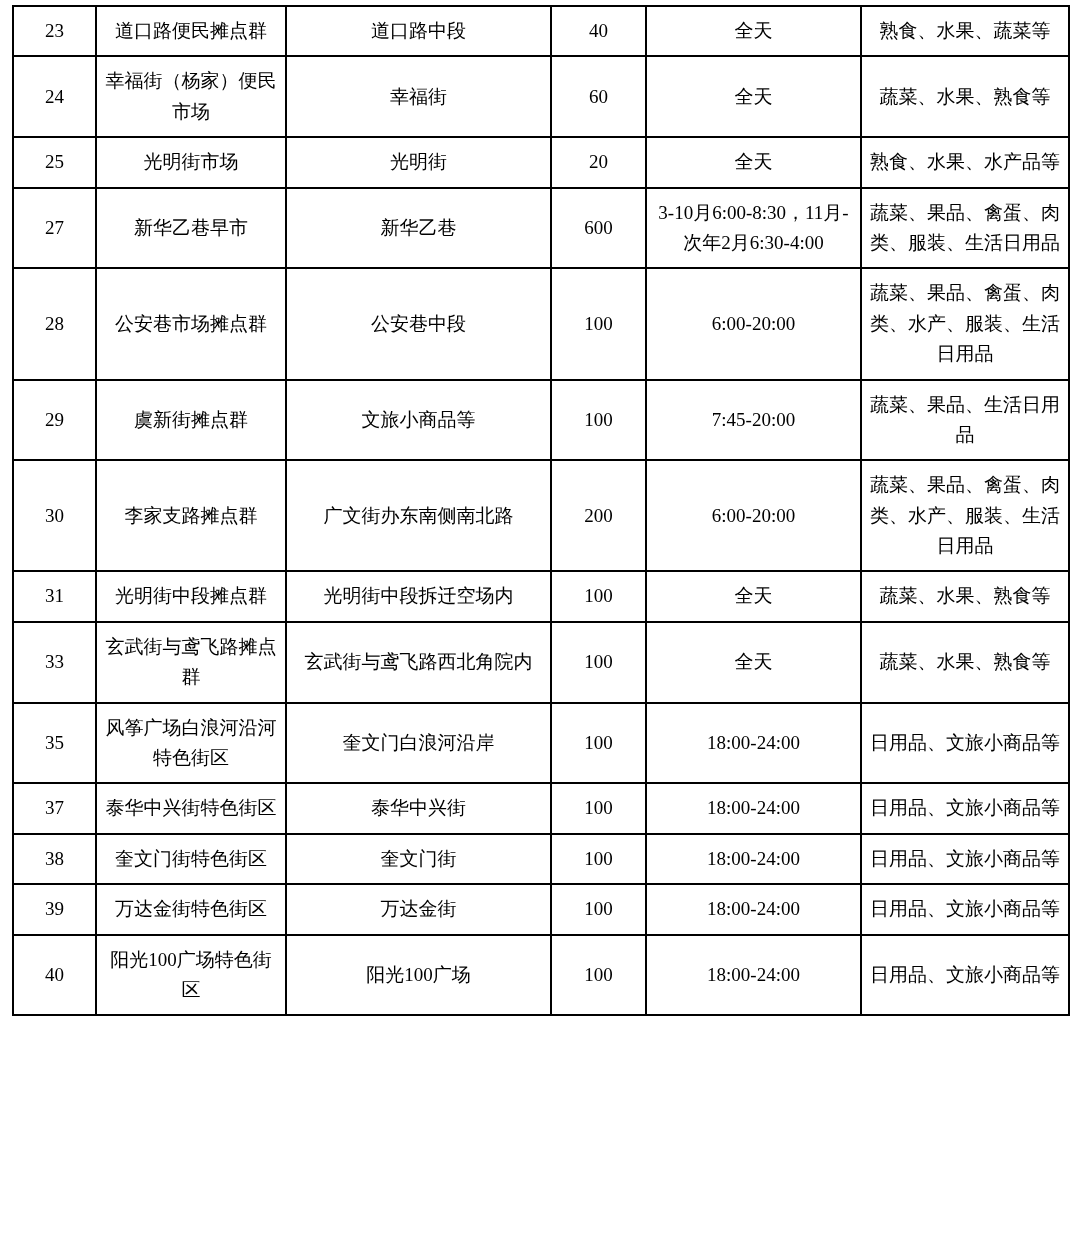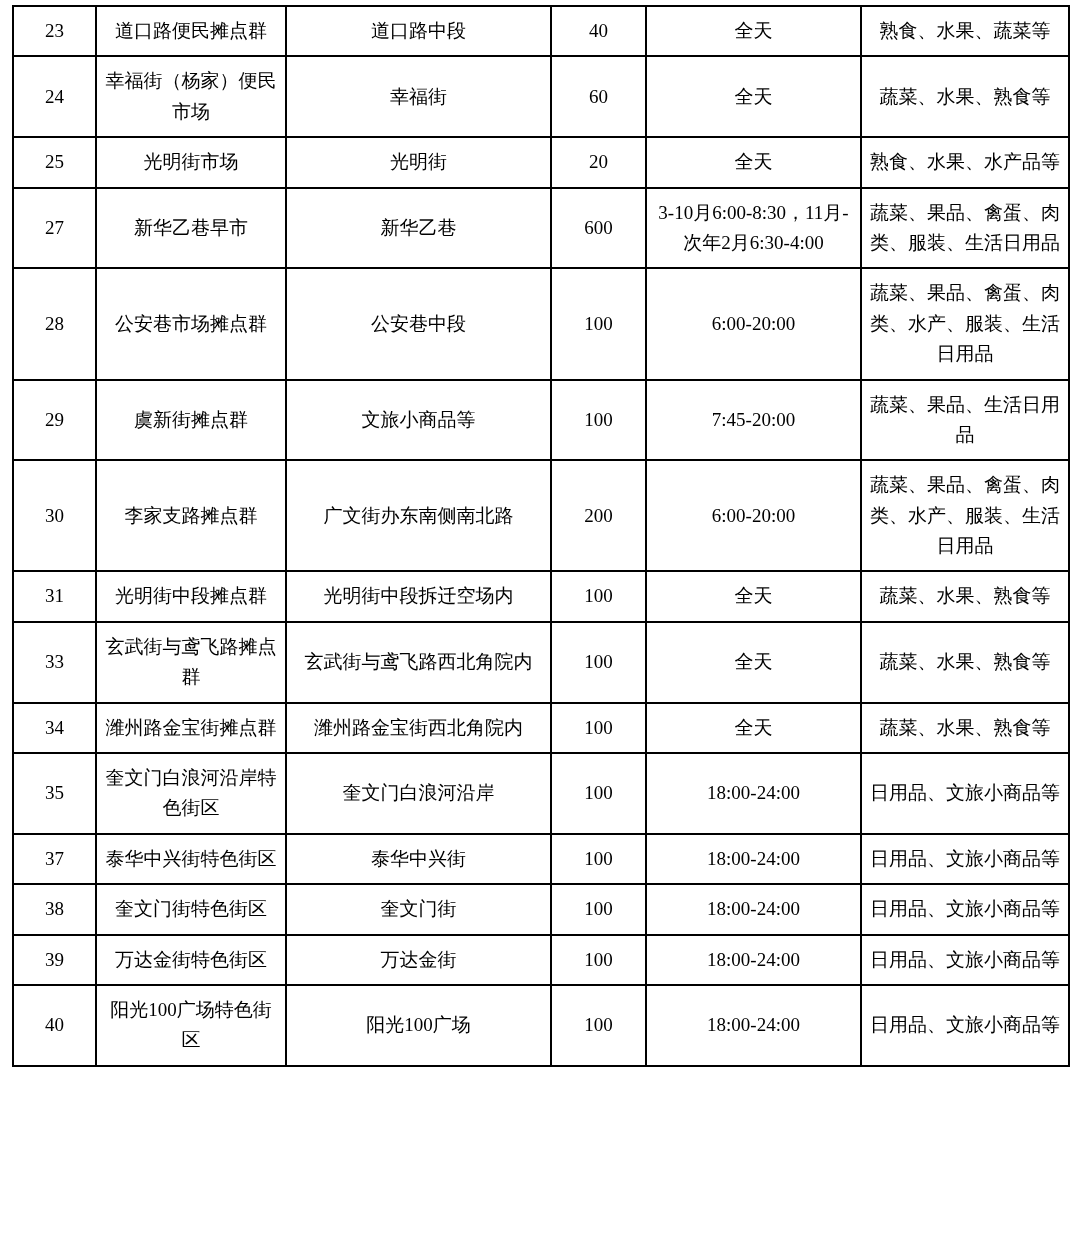--- a/index.html
+++ b/index.html
@@ -127,14 +127,6 @@
           <td>蔬菜、水果、熟食等</td>
         </tr>
         <tr>
-          <td>34</td>
-          <td>潍州路金宝街摊点群</td>
-          <td>潍州路金宝街西北角院内</td>
-          <td>100</td>
-          <td>全天</td>
-          <td>蔬菜、水果、熟食等</td>
-        </tr>
-        <tr>
           <td>35</td>
           <td>奎文门白浪河沿岸特色街区</td>
           <td>奎文门白浪河沿岸</td>

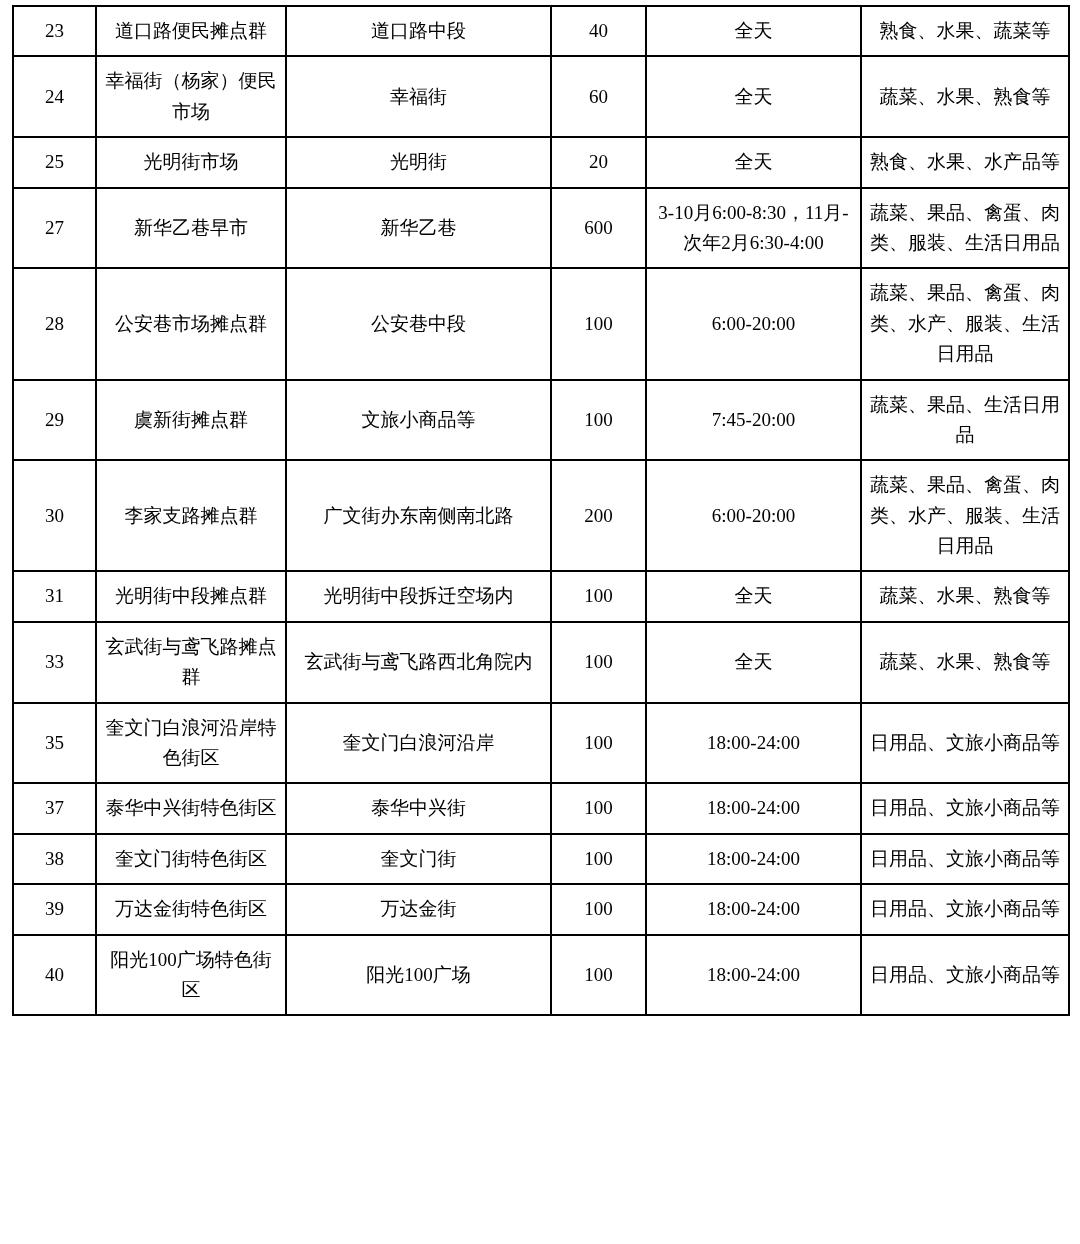--- a/index.html
+++ b/index.html
@@ -128,7 +128,7 @@
         </tr>
         <tr>
           <td>35</td>
-          <td>奎文门白浪河沿岸特色街区</td>
+          <td>风筝广场白浪河沿河特色街区</td>
           <td>奎文门白浪河沿岸</td>
           <td>100</td>
           <td>18:00-24:00</td>

